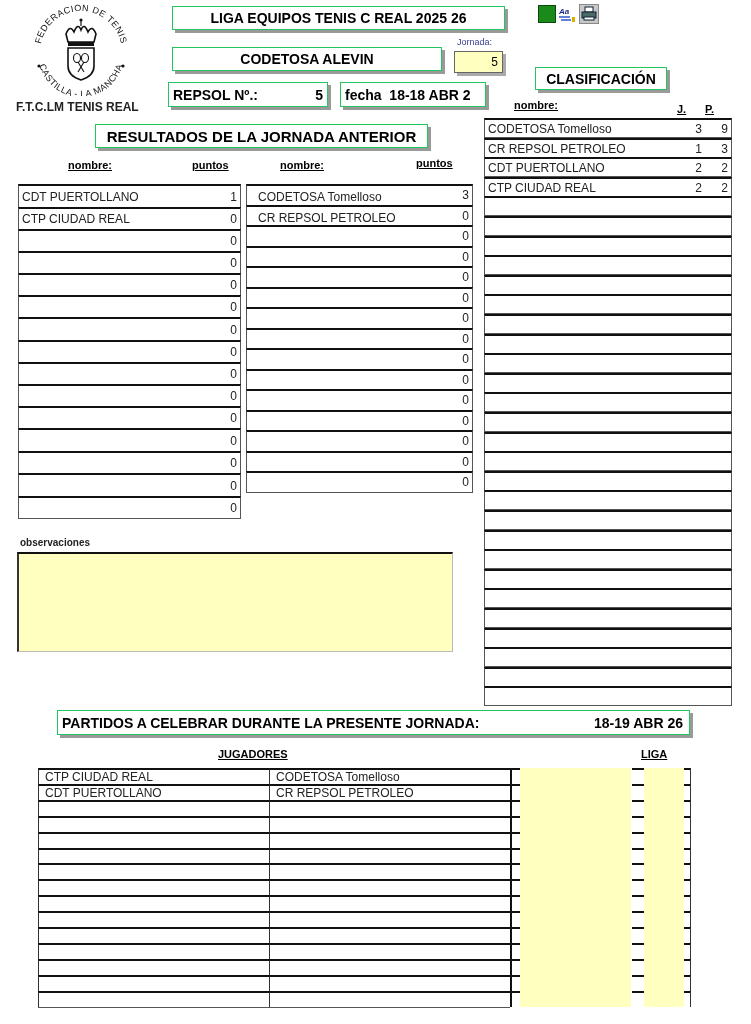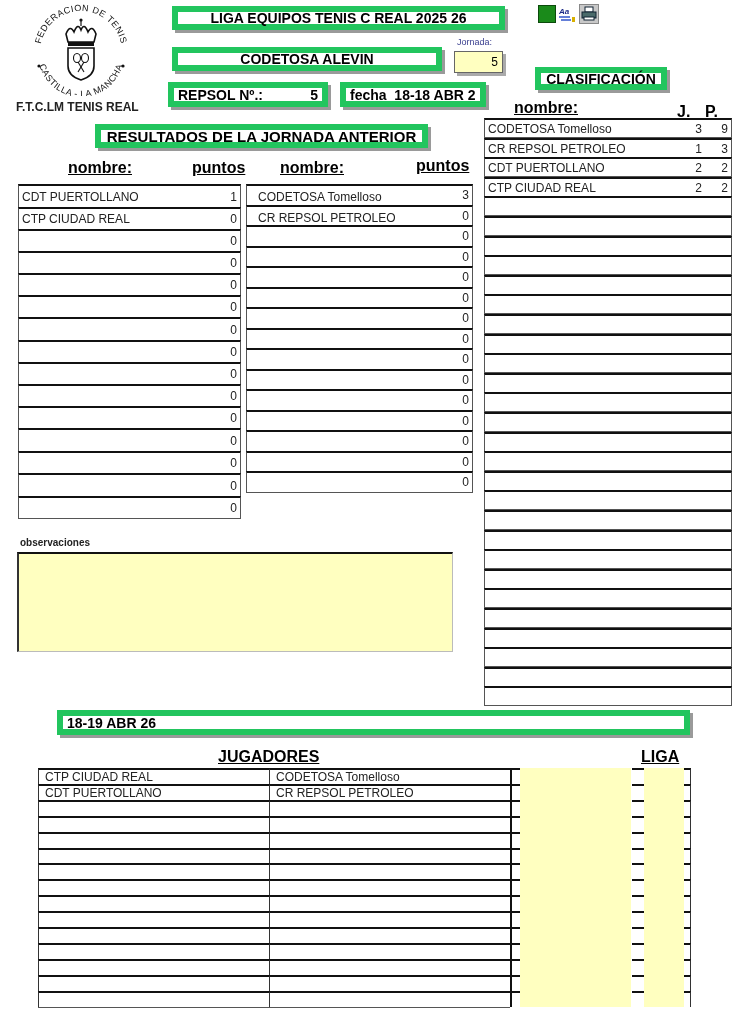--- a/index.html
+++ b/index.html
@@ -9,7 +9,7 @@
   }
   .abs { position: absolute; }
   .shadow-box {
-    background: #fff; border: 6px solid #22c55e;
+    background: #fff; border: 1px solid #22c55e;
     box-shadow: 3px 3px 0 #9a9a9a;
     font-weight: bold; display: flex; align-items: center;
   }

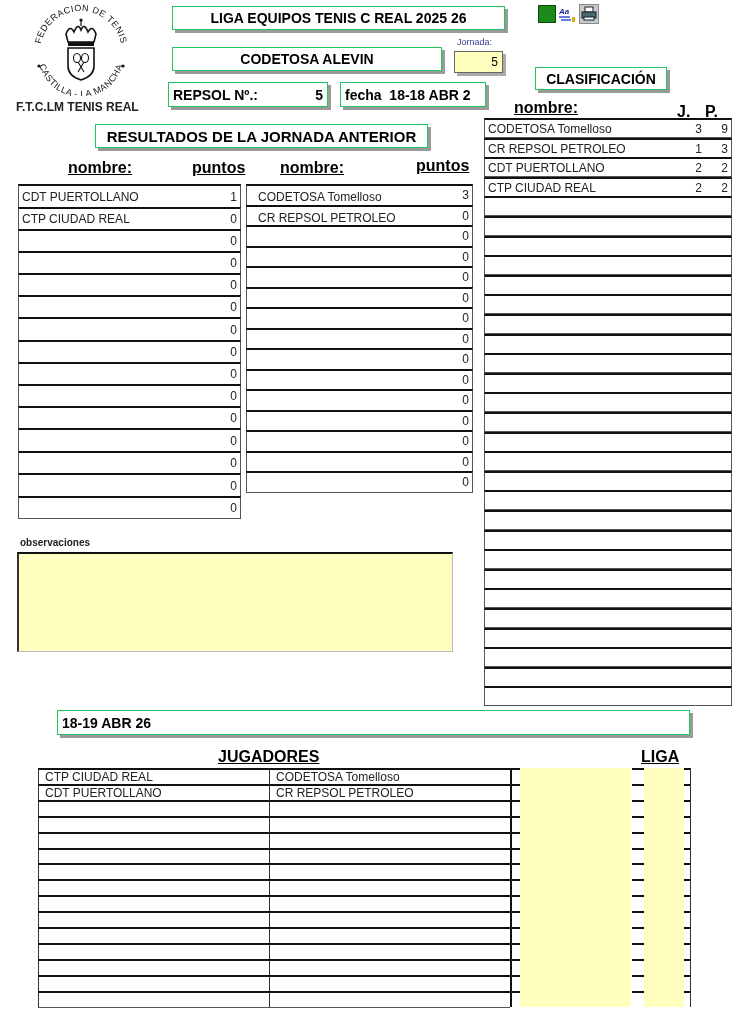--- a/index.html
+++ b/index.html
@@ -14,7 +14,7 @@
     font-weight: bold; display: flex; align-items: center;
   }
   .hdr {
-    font-weight: bold; font-size: 16px; text-decoration: underline; position: absolute;
+    font-weight: bold; font-size: 11px; text-decoration: underline; position: absolute;
   }
   .row {
     position: absolute; border: 1px solid #555; border-top: 2px solid #111;

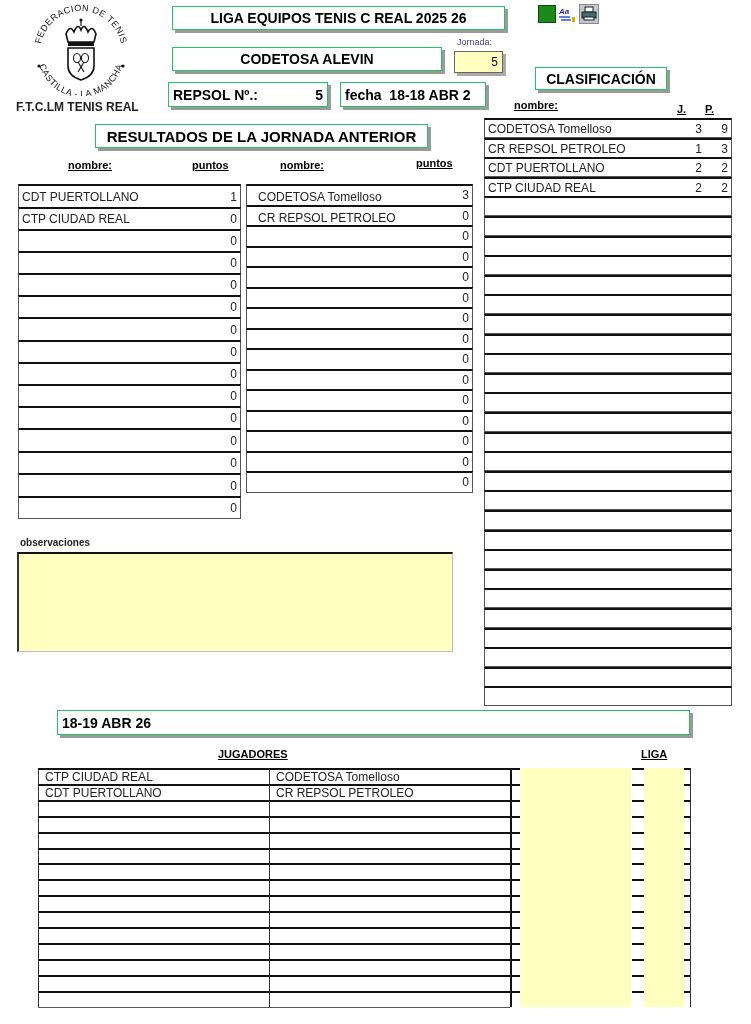--- a/index.html
+++ b/index.html
@@ -292,6 +292,7 @@
 <div class="abs yellow" style="left:17px; top:552px; width:436px; height:100px; border-top:2px solid #111; border-left:2px solid #333; border-right:1px solid #bbb; border-bottom:1px solid #bbb;"></div>
 
 <div class="abs shadow-box" style="left:57px; top:710px; width:633px; height:25px; justify-content:space-between; padding:0 6px 0 4px; font-size:14px;">
+  <span>PARTIDOS A CELEBRAR DURANTE LA PRESENTE JORNADA:</span>
   <span>18-19 ABR 26</span>
 </div>
 <div class="hdr" style="left:218px; top:748px;">JUGADORES</div>

